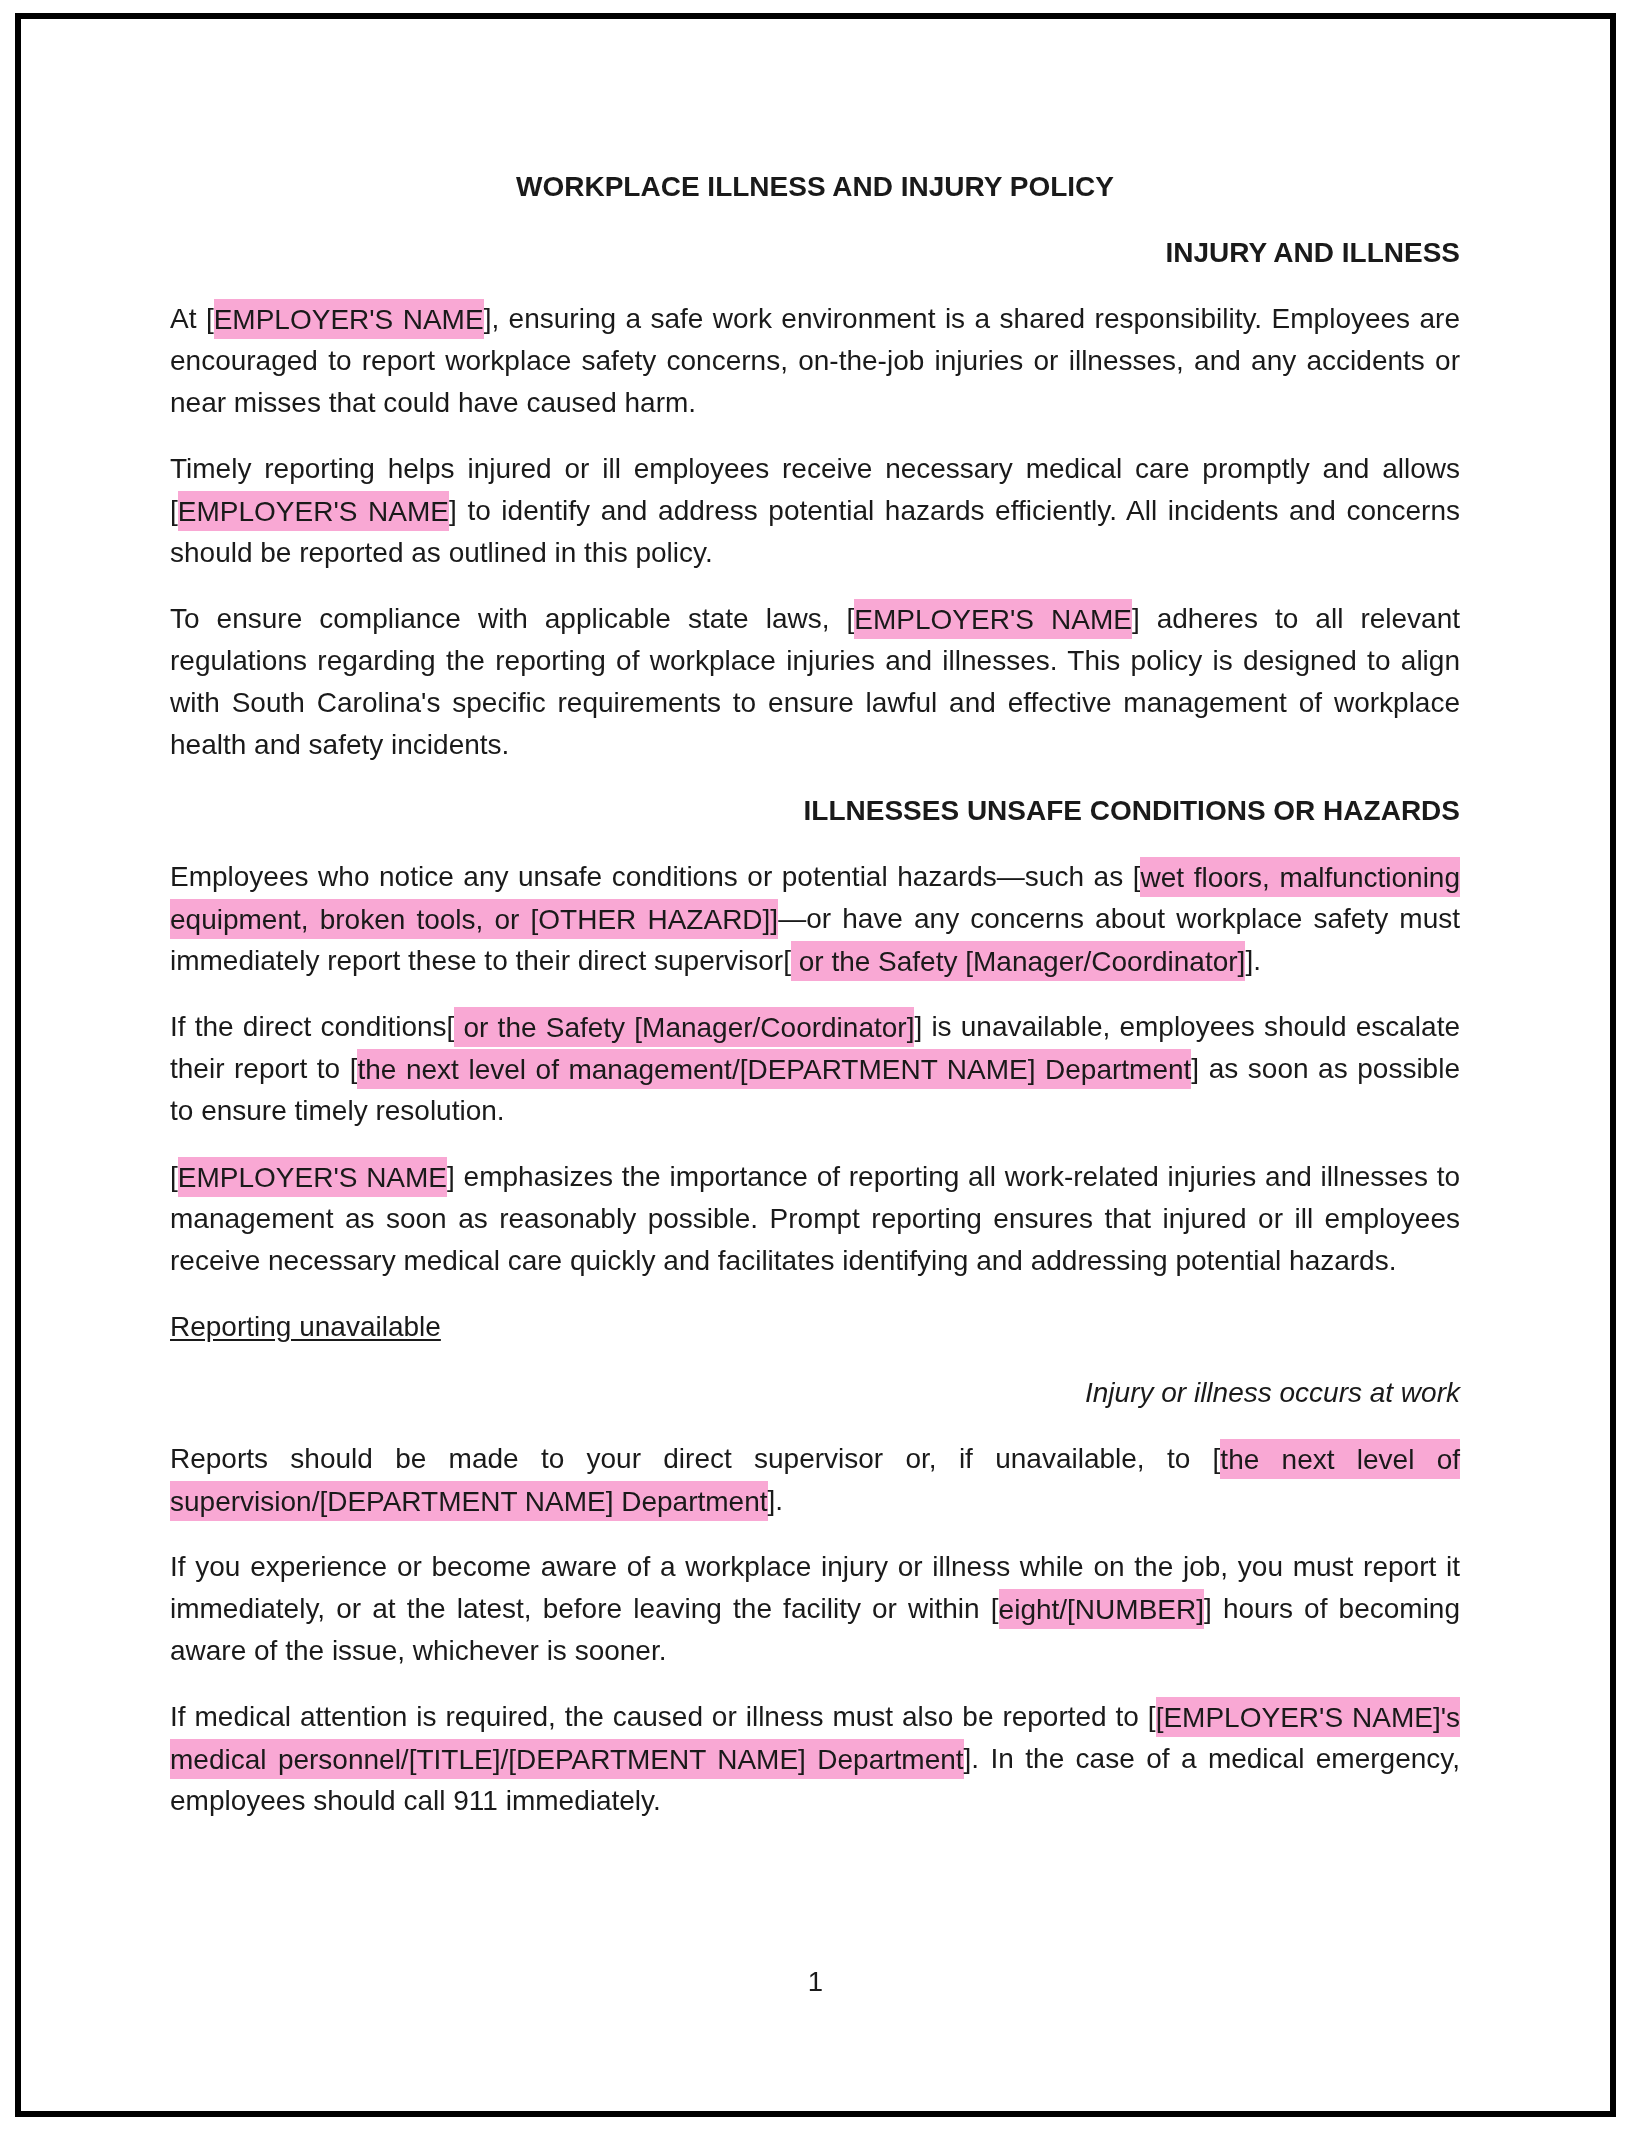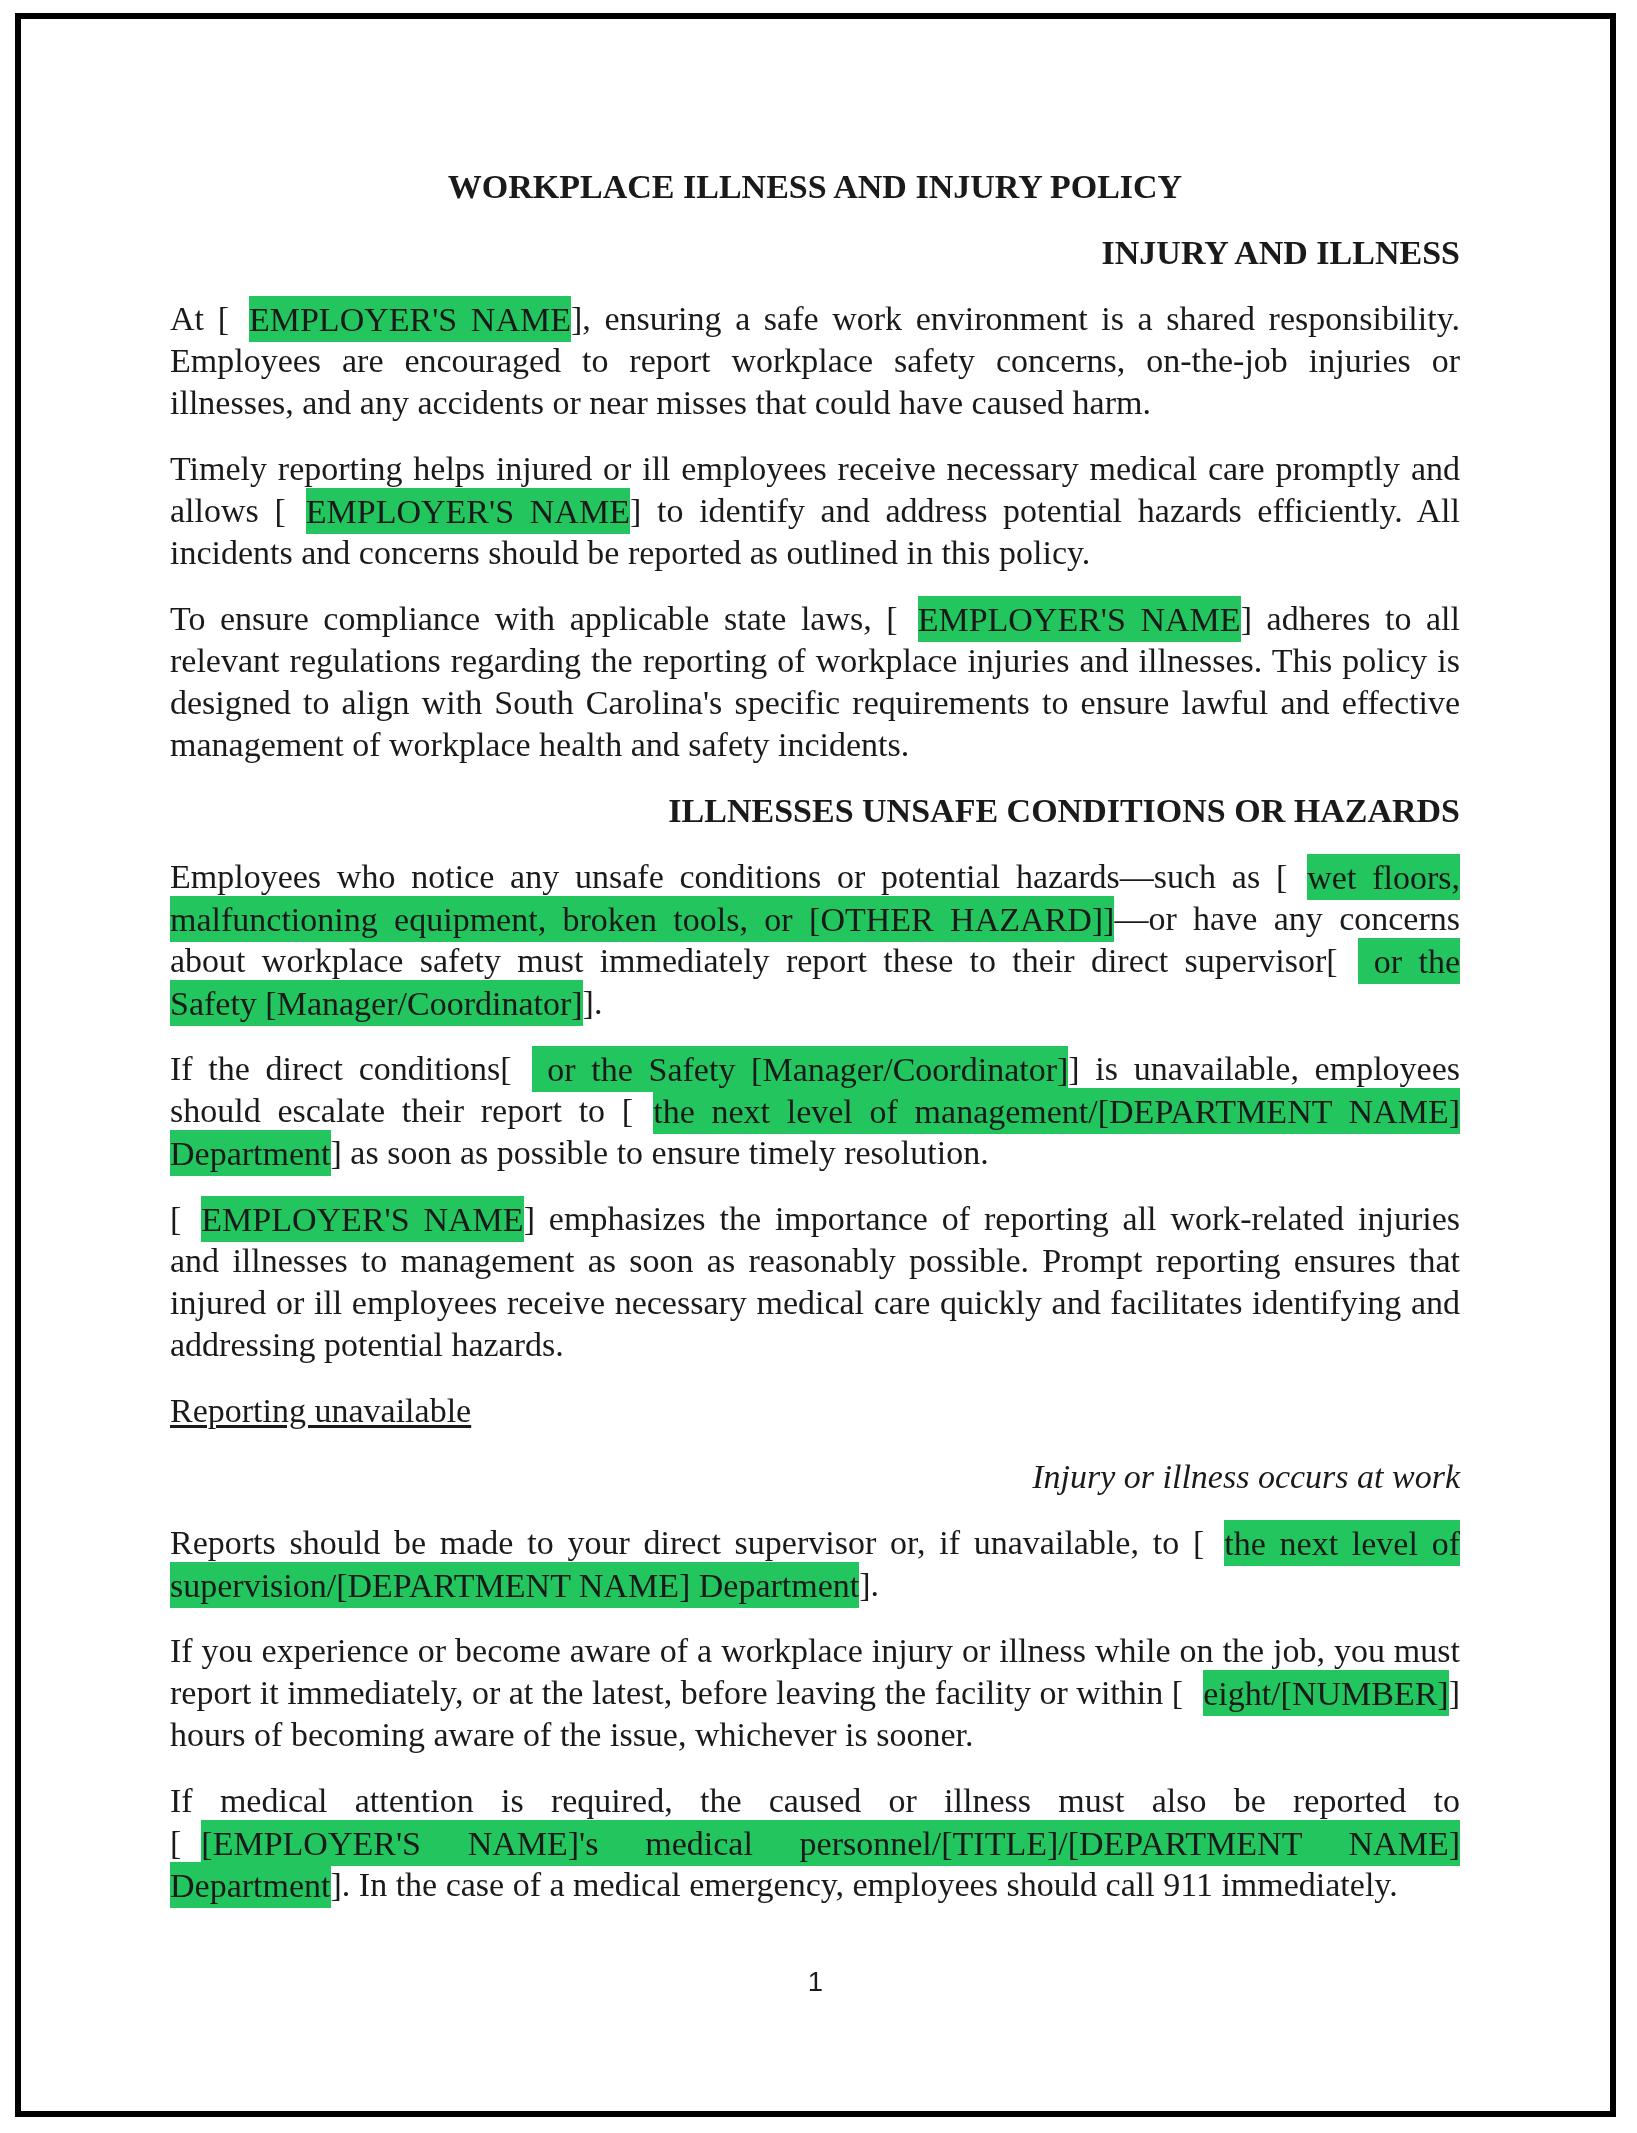--- a/index.html
+++ b/index.html
@@ -30,9 +30,8 @@
     left: 149px;
     top: 147px;
     right: 150px;
-    font-size: 34px;
+    font-size: 28px;
     line-height: 42px;
-    font-family: Liberation Serif, serif;
   }
   .doc-title {
     font-weight: bold;

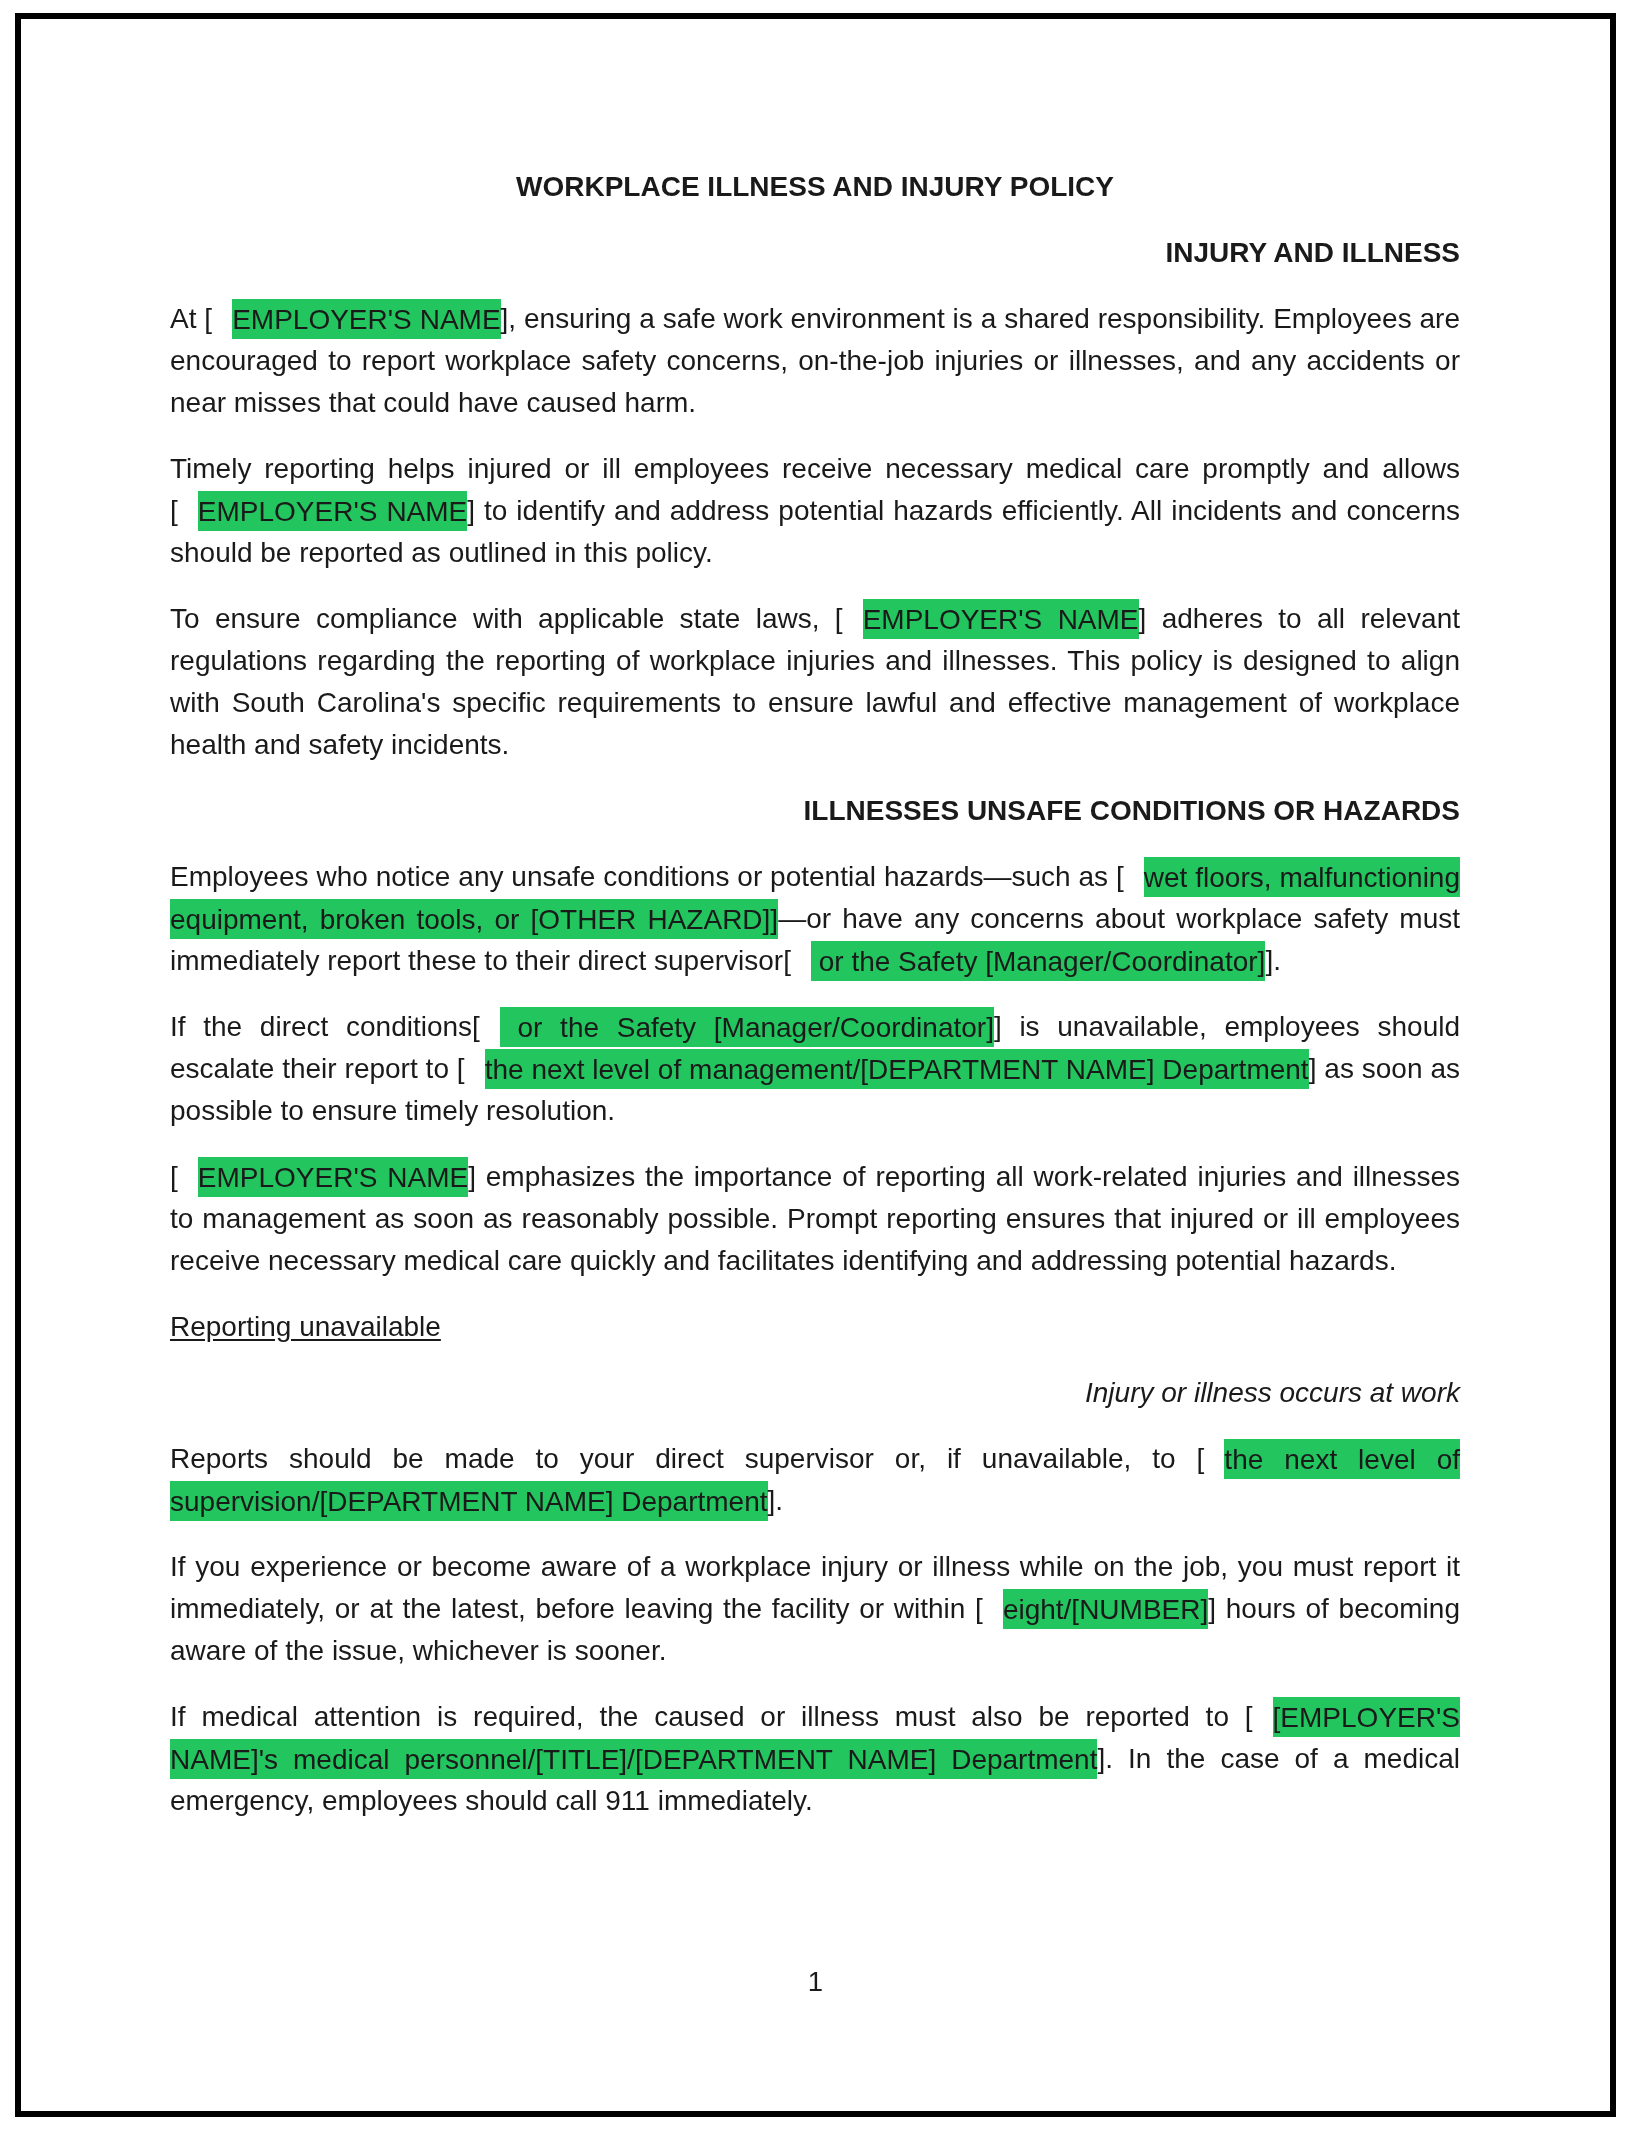--- a/index.html
+++ b/index.html
@@ -58,9 +58,8 @@
     text-align: right;
   }
   .hl {
-    background-color: #22c55e;
+    background-color: #f9a8d4;
     padding: 4.5px 0;
-    margin-left: 20px;
   }
   .footer-page-number {
     position: absolute;

